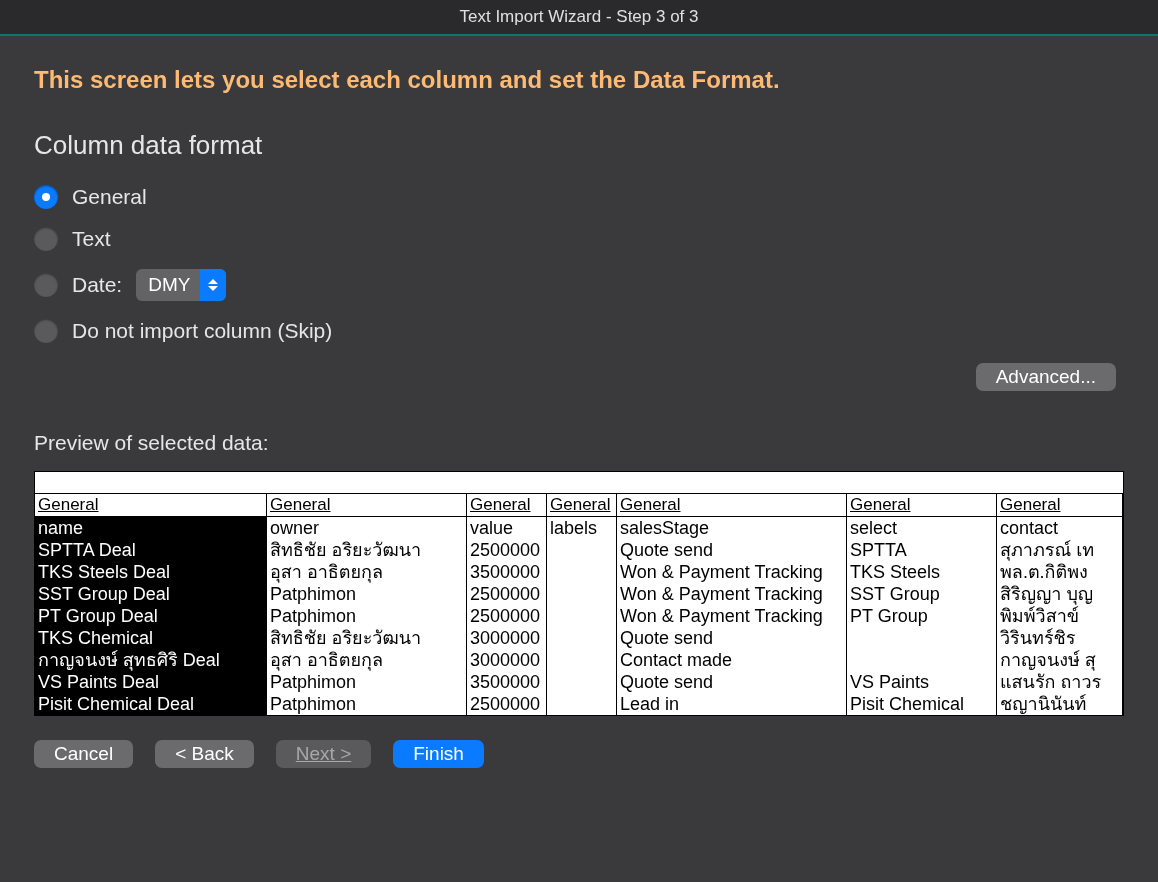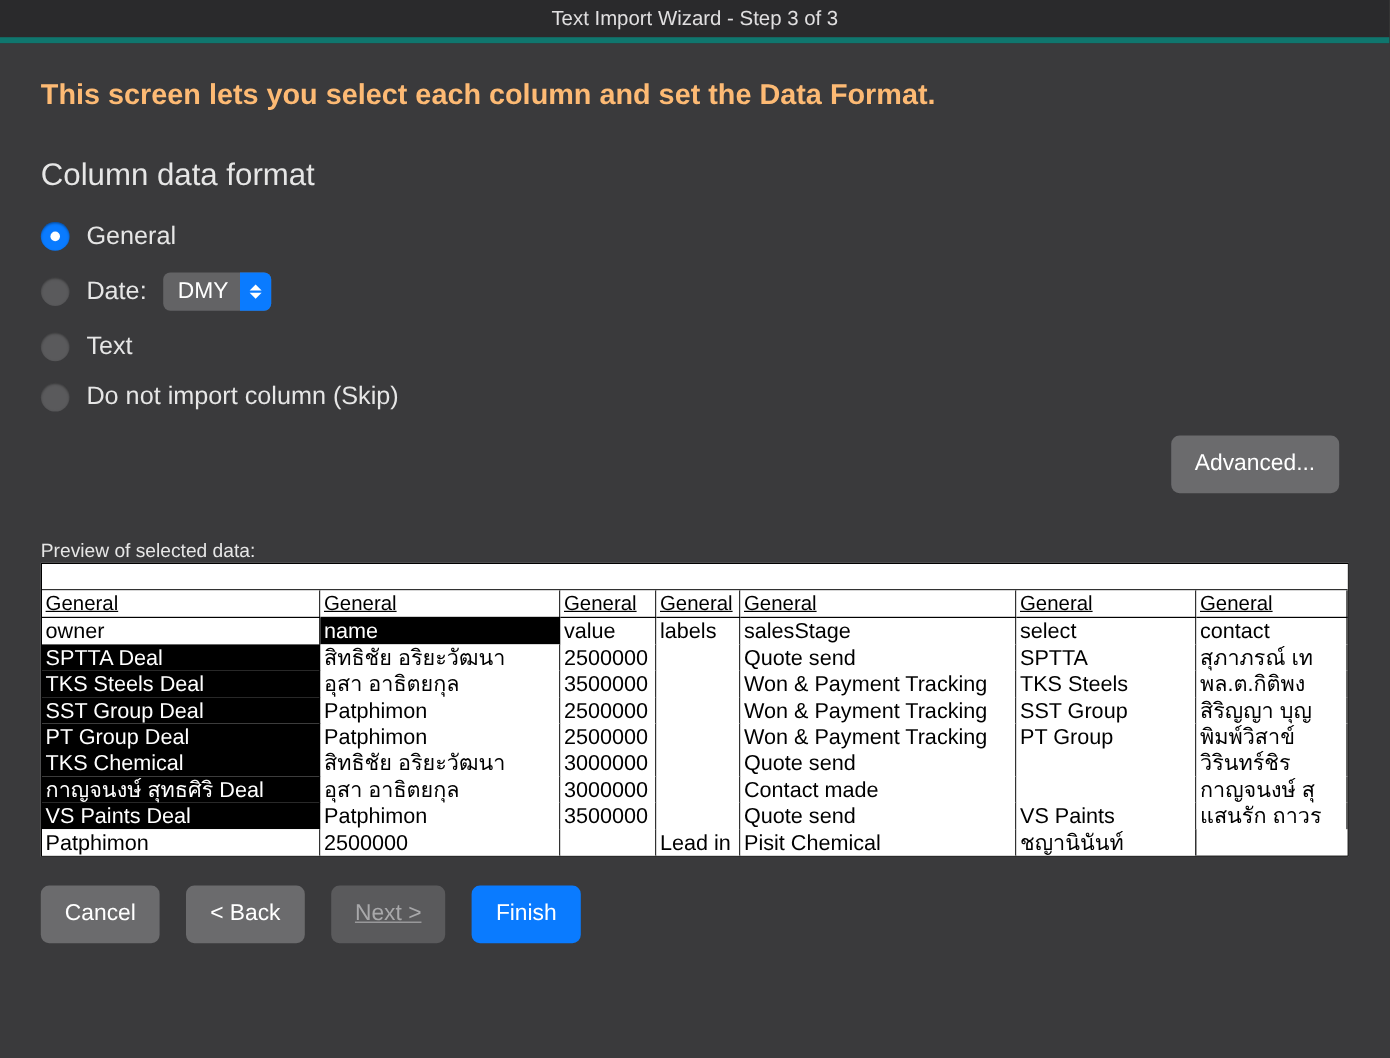--- a/index.html
+++ b/index.html
@@ -17,7 +17,7 @@
     justify-content: center;
     font-size: 17px;
     color: #e0dfe0;
-    border-bottom: 5px solid #0f766e;
+    border-bottom: 2px solid #0f766e;
   }
   .content {
     padding: 30px 34px 12px 34px;

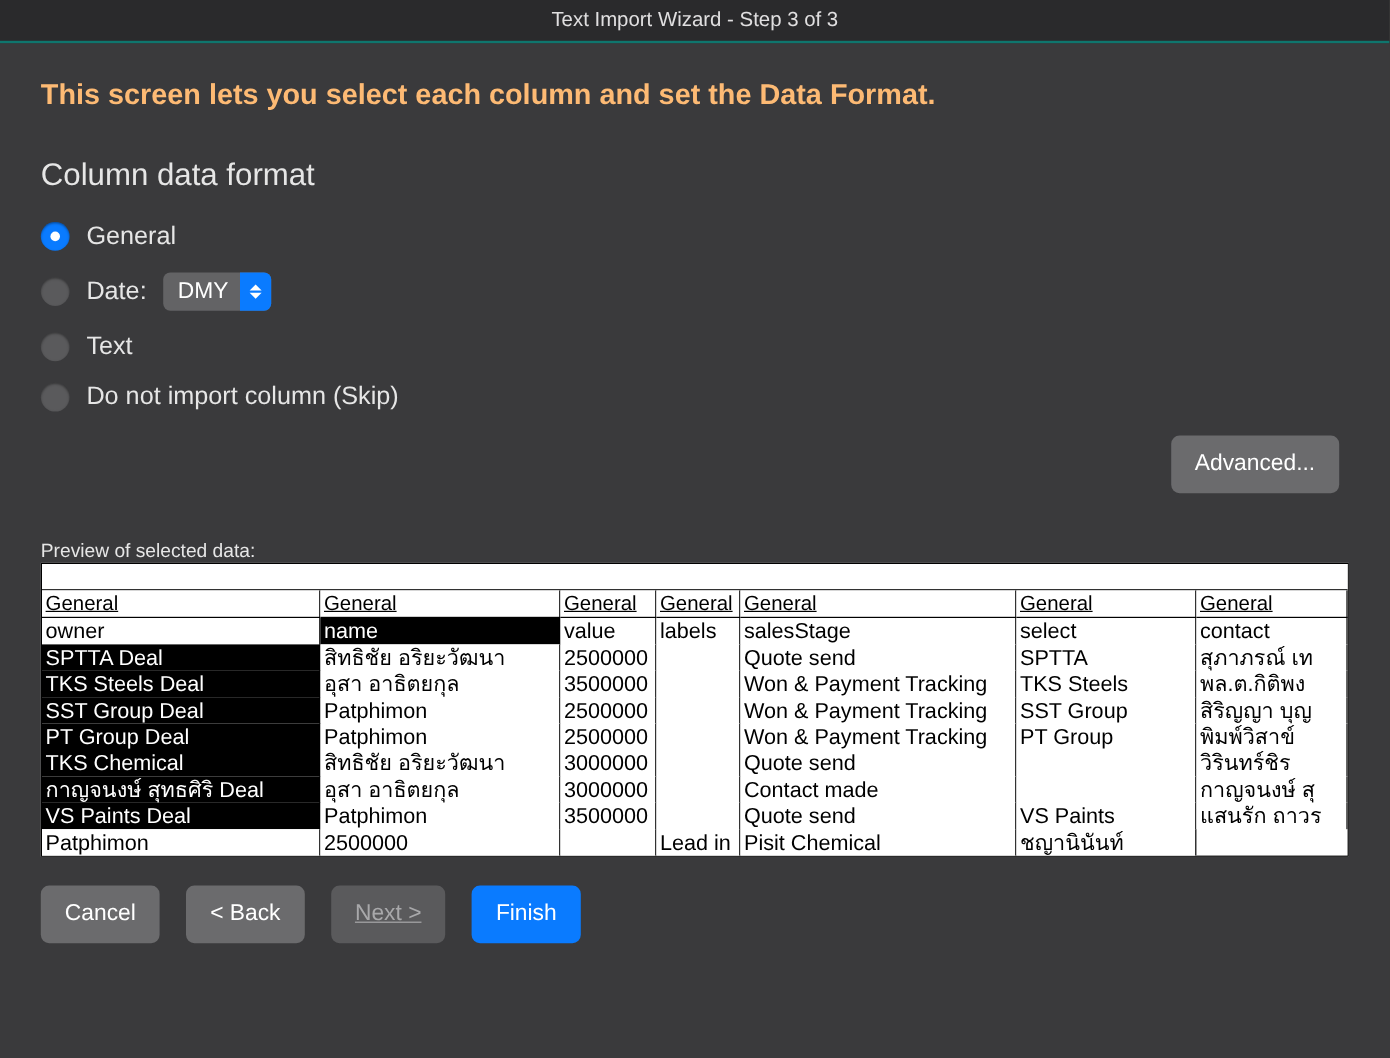--- a/index.html
+++ b/index.html
@@ -179,6 +179,10 @@
     </div>
     <div class="radio-row">
       <span class="radio"></span>
+      <span>Text</span>
+    </div>
+    <div class="radio-row">
+      <span class="radio"></span>
       <span>Date:</span>
       <span class="select-wrap">
         <span class="select-text">DMY</span>
@@ -187,10 +191,6 @@
             <span class="chev-down"></span>
         </span>
       </span>
-    </div>
-    <div class="radio-row">
-      <span class="radio"></span>
-      <span>Text</span>
     </div>
     <div class="radio-row">
       <span class="radio"></span>

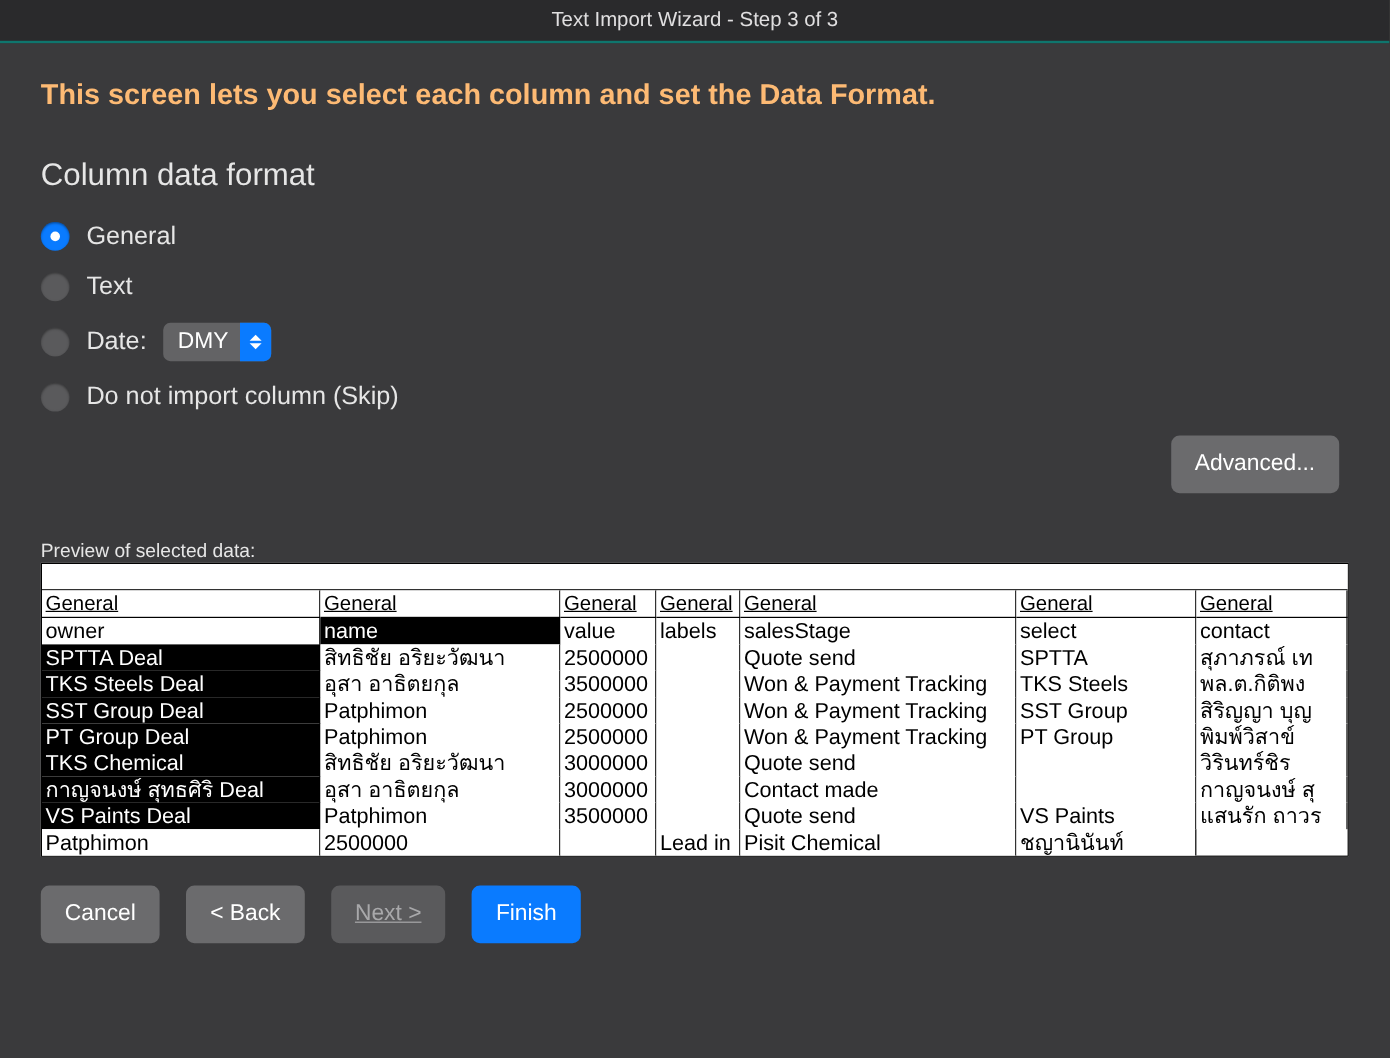--- a/index.html
+++ b/index.html
@@ -101,7 +101,7 @@
     display: inline-flex;
     align-items: center;
     justify-content: center;
-    height: 48px;
+    height: 28px;
     padding: 0 20px;
     font-size: 19px;
     border-radius: 7px;

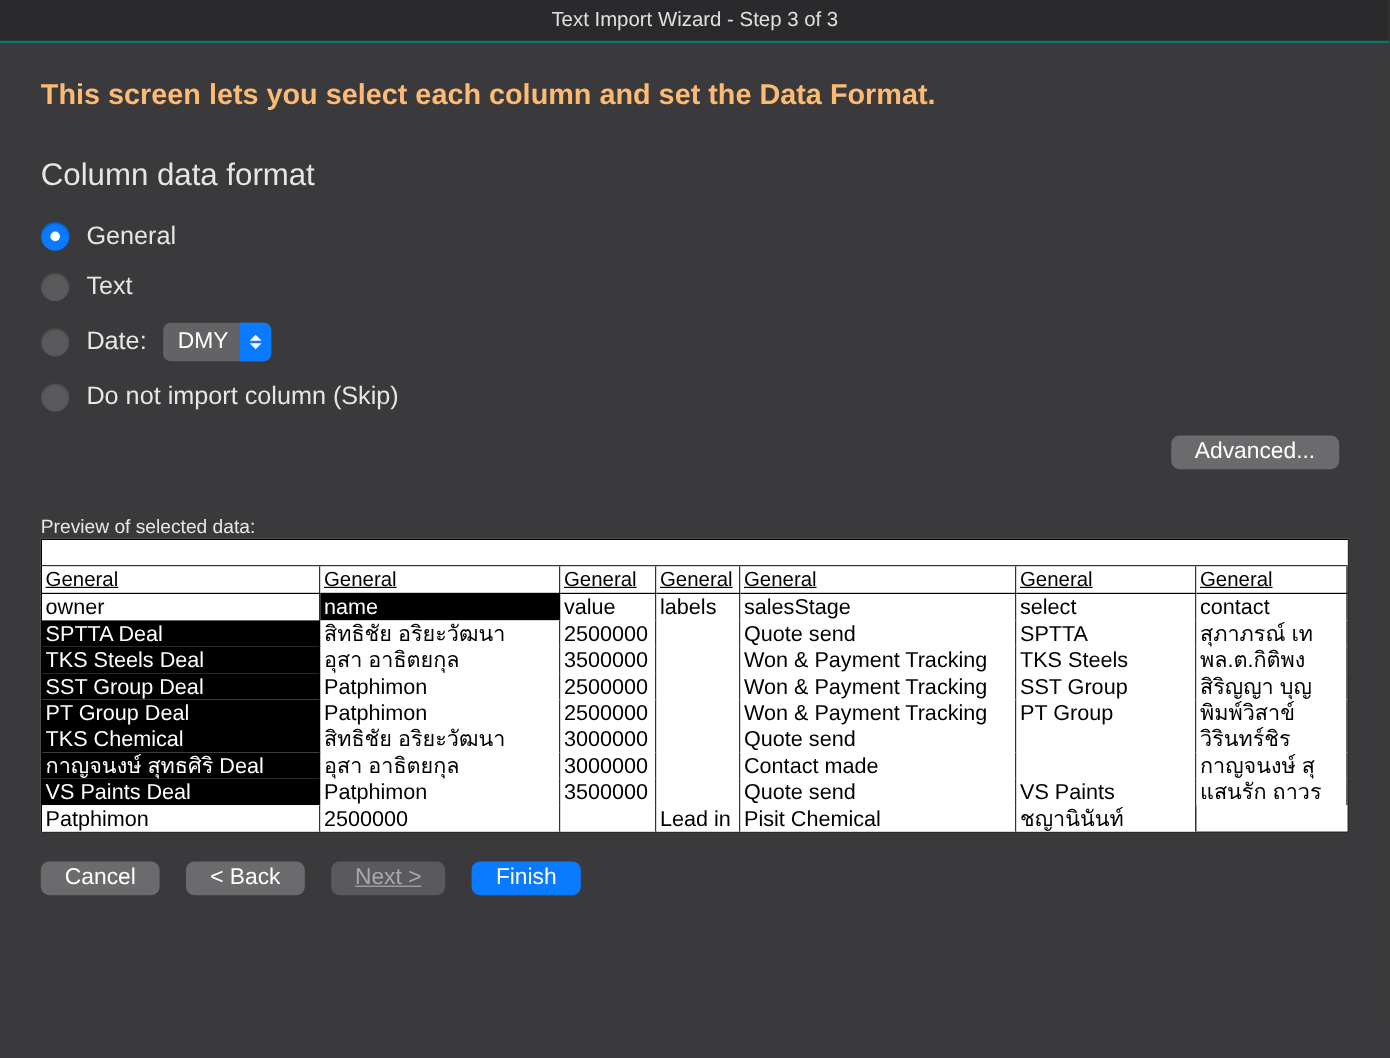--- a/index.html
+++ b/index.html
@@ -113,8 +113,9 @@
   .btn.disabled { color: #a8a8aa; background: #5a5a5c; cursor: default; text-decoration: underline; }
   .btn.primary { background: #0a7bff; padding-left: 20px; }
   .preview-label {
-    font-size: 16px;
+    font-size: 21px;
     color: #e6e6e6;
+    margin-bottom: 16px;
   }
   .preview-box {
     width: 100%;

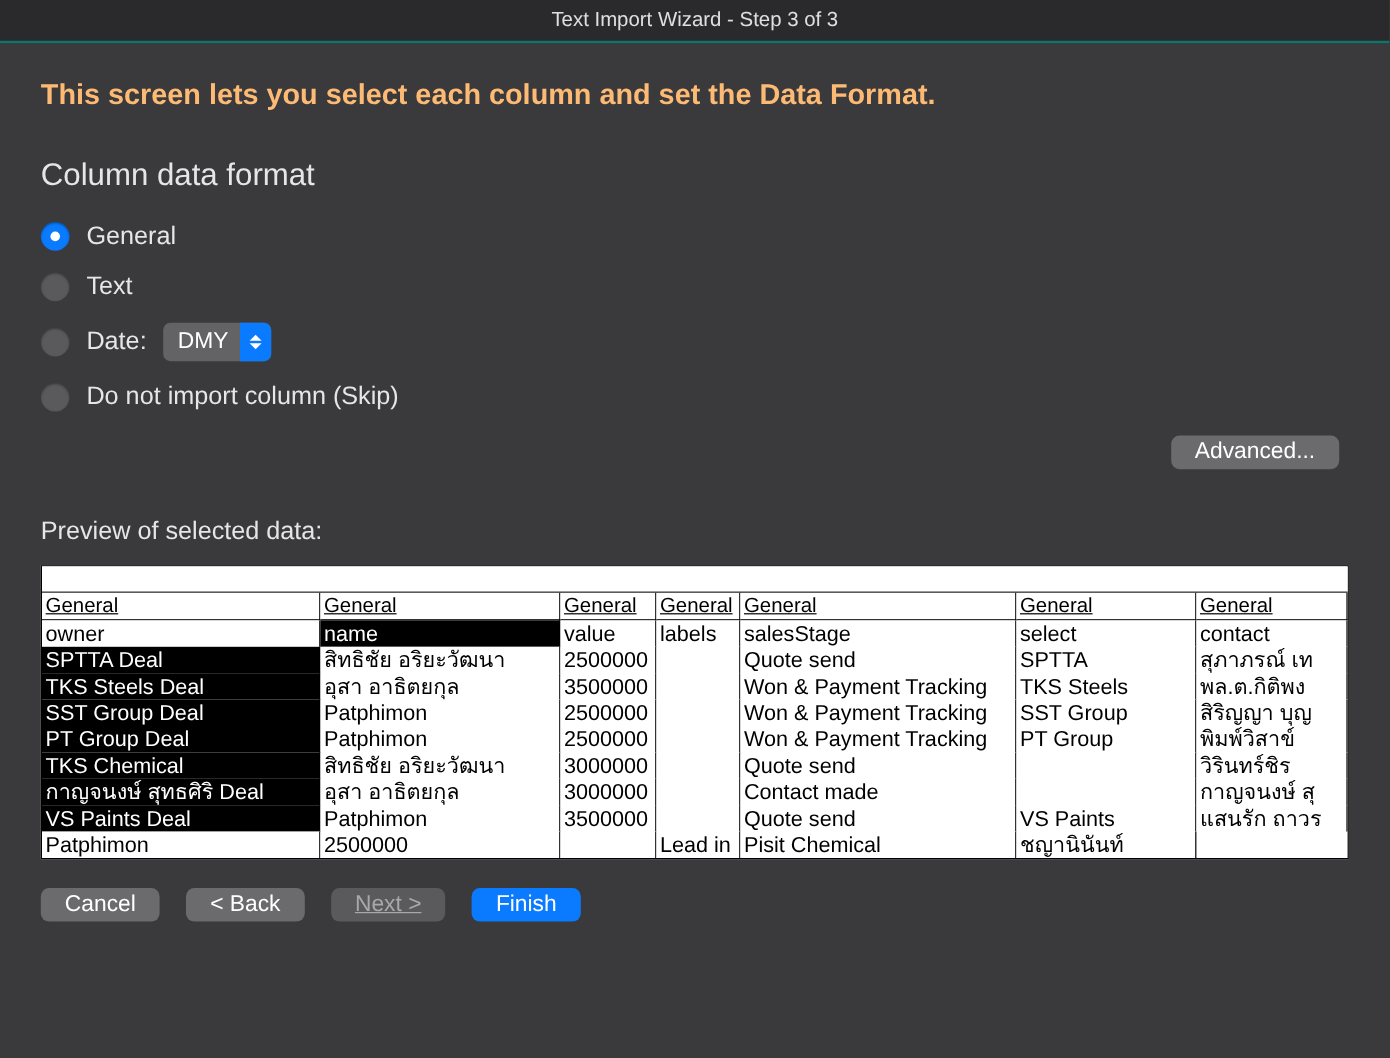--- a/index.html
+++ b/index.html
@@ -217,8 +217,8 @@
         <div class="hdr">General</div>
         <div class="hdr">General</div>
         <div class="hdr">General</div>
+        <div class="cell sel">name</div>
         <div class="cell">owner</div>
-        <div class="cell sel">name</div>
         <div class="cell">value</div>
         <div class="cell">labels</div>
         <div class="cell">salesStage</div>

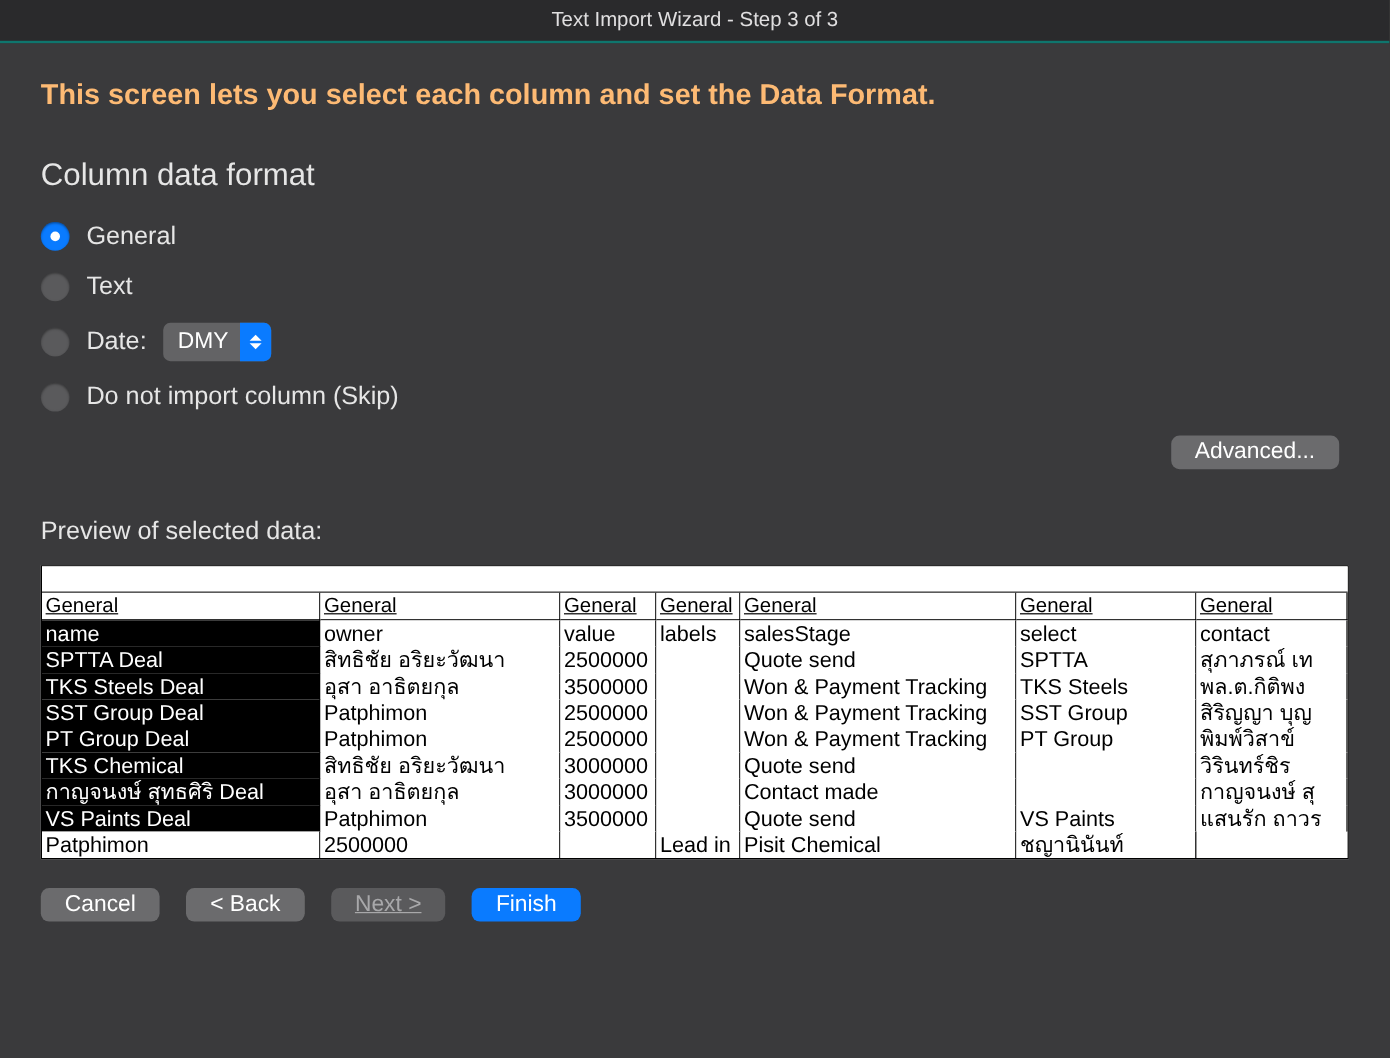--- a/index.html
+++ b/index.html
@@ -273,6 +273,7 @@
         <div class="cell">Quote send</div>
         <div class="cell">VS Paints</div>
         <div class="cell">แสนรัก ถาวร</div>
+        <div class="cell sel">Pisit Chemical Deal</div>
         <div class="cell">Patphimon</div>
         <div class="cell">2500000</div>
         <div class="cell"></div>

